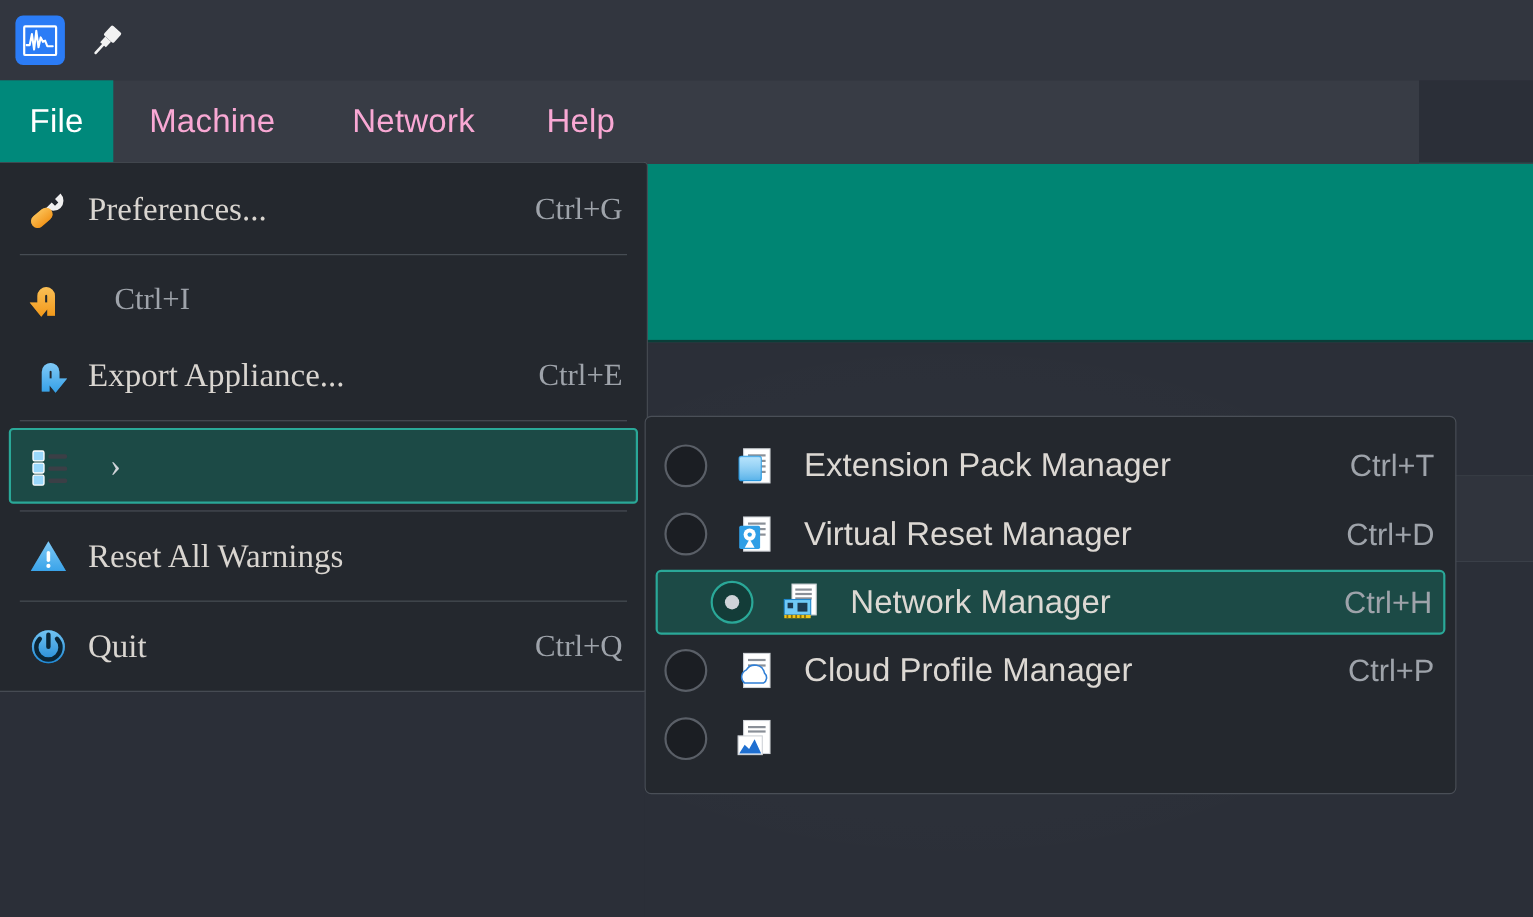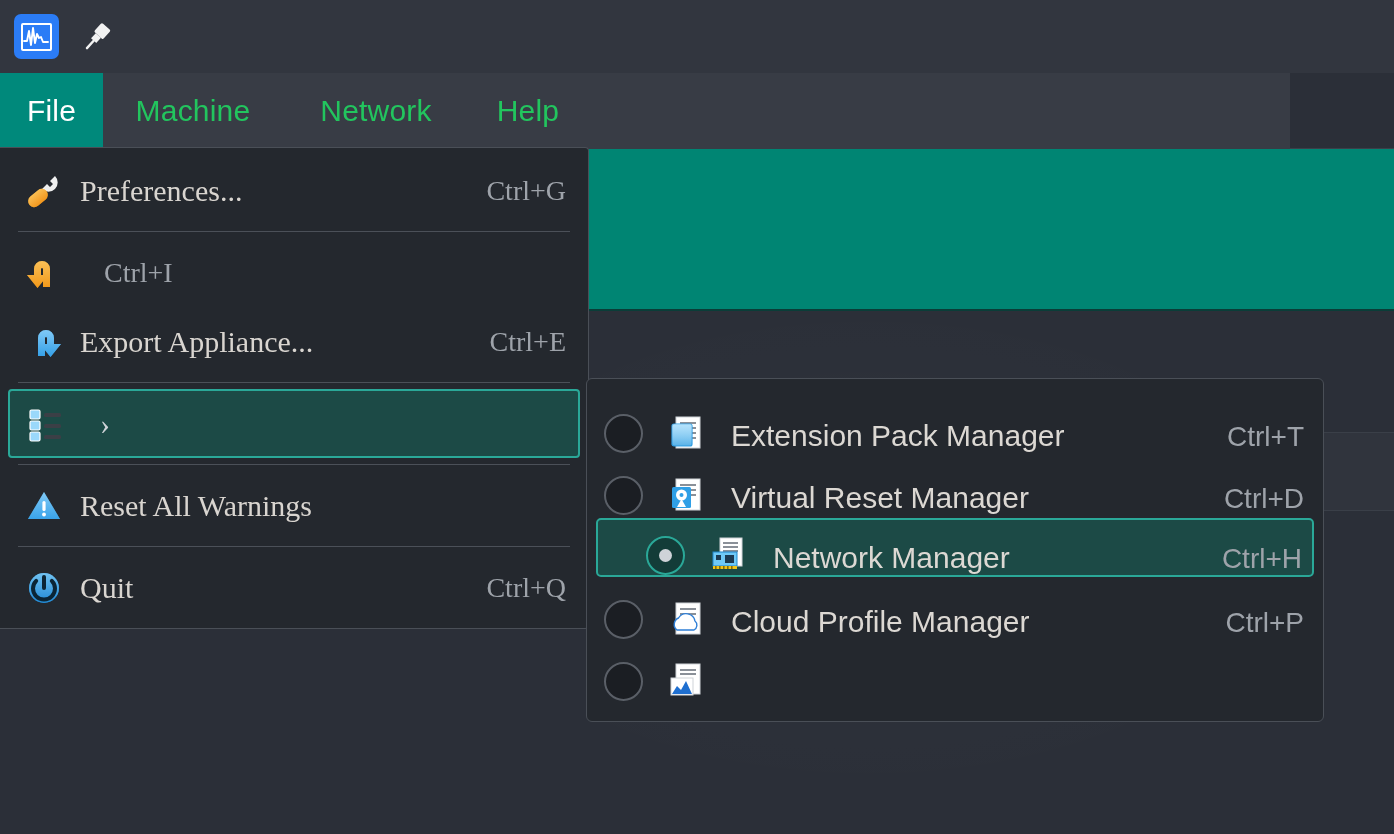--- a/index.html
+++ b/index.html
@@ -39,7 +39,7 @@
   .menubar-item {
     position: absolute; top: 0; height: 76px;
     display: flex; align-items: center; justify-content: center;
-    color: #22c55e; font-size: 30px; letter-spacing: .2px;
+    color: #f9a8d4; font-size: 30px; letter-spacing: .2px;
   }
   .menubar-item.active { background: #00897b; color: #ffffff; }
 

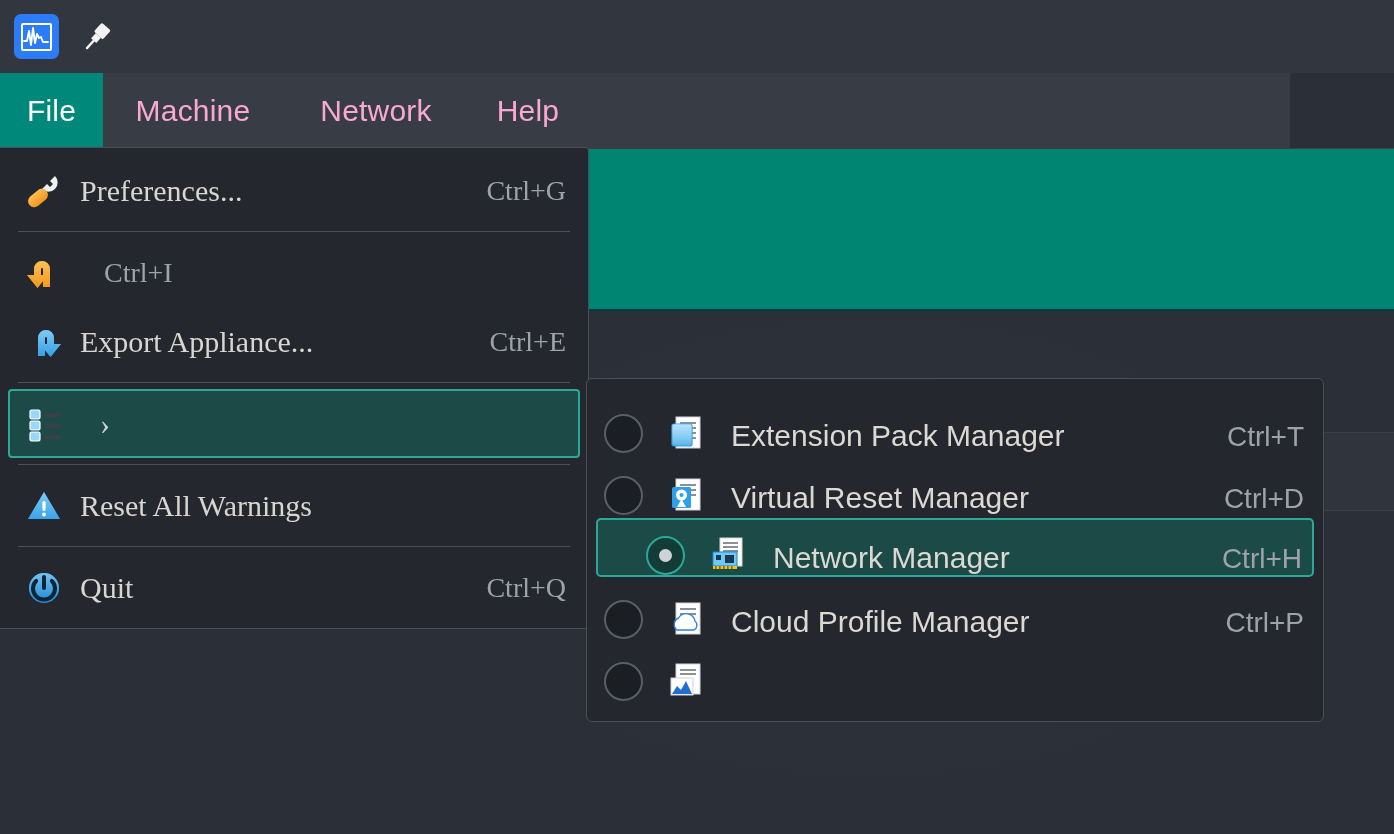--- a/index.html
+++ b/index.html
@@ -108,7 +108,7 @@
     padding: 12px 0; border-radius: 6px;
   }
   .smi {
-    position: relative; display: flex; align-items: flex-end;
+    position: relative; display: flex; align-items: center;
     height: 59px; margin: 3px 9px; padding: 0 10px 0 8px;
     border-radius: 5px;
     gap: 10px;

